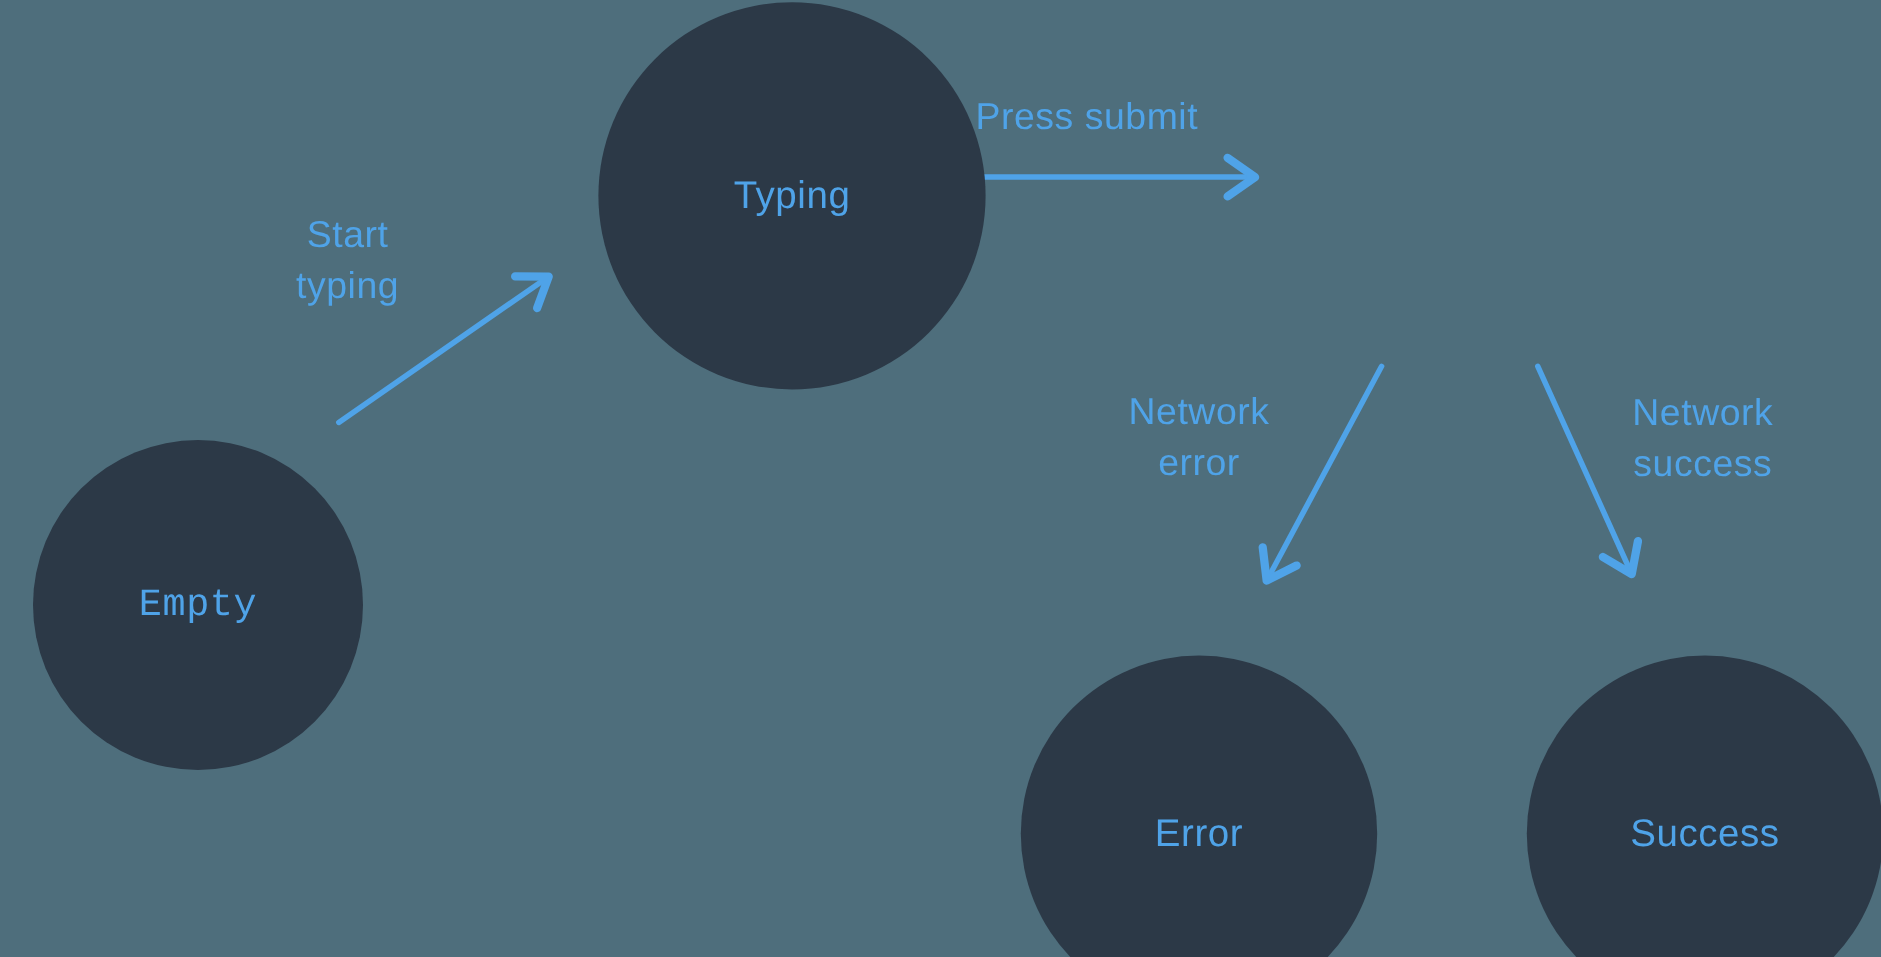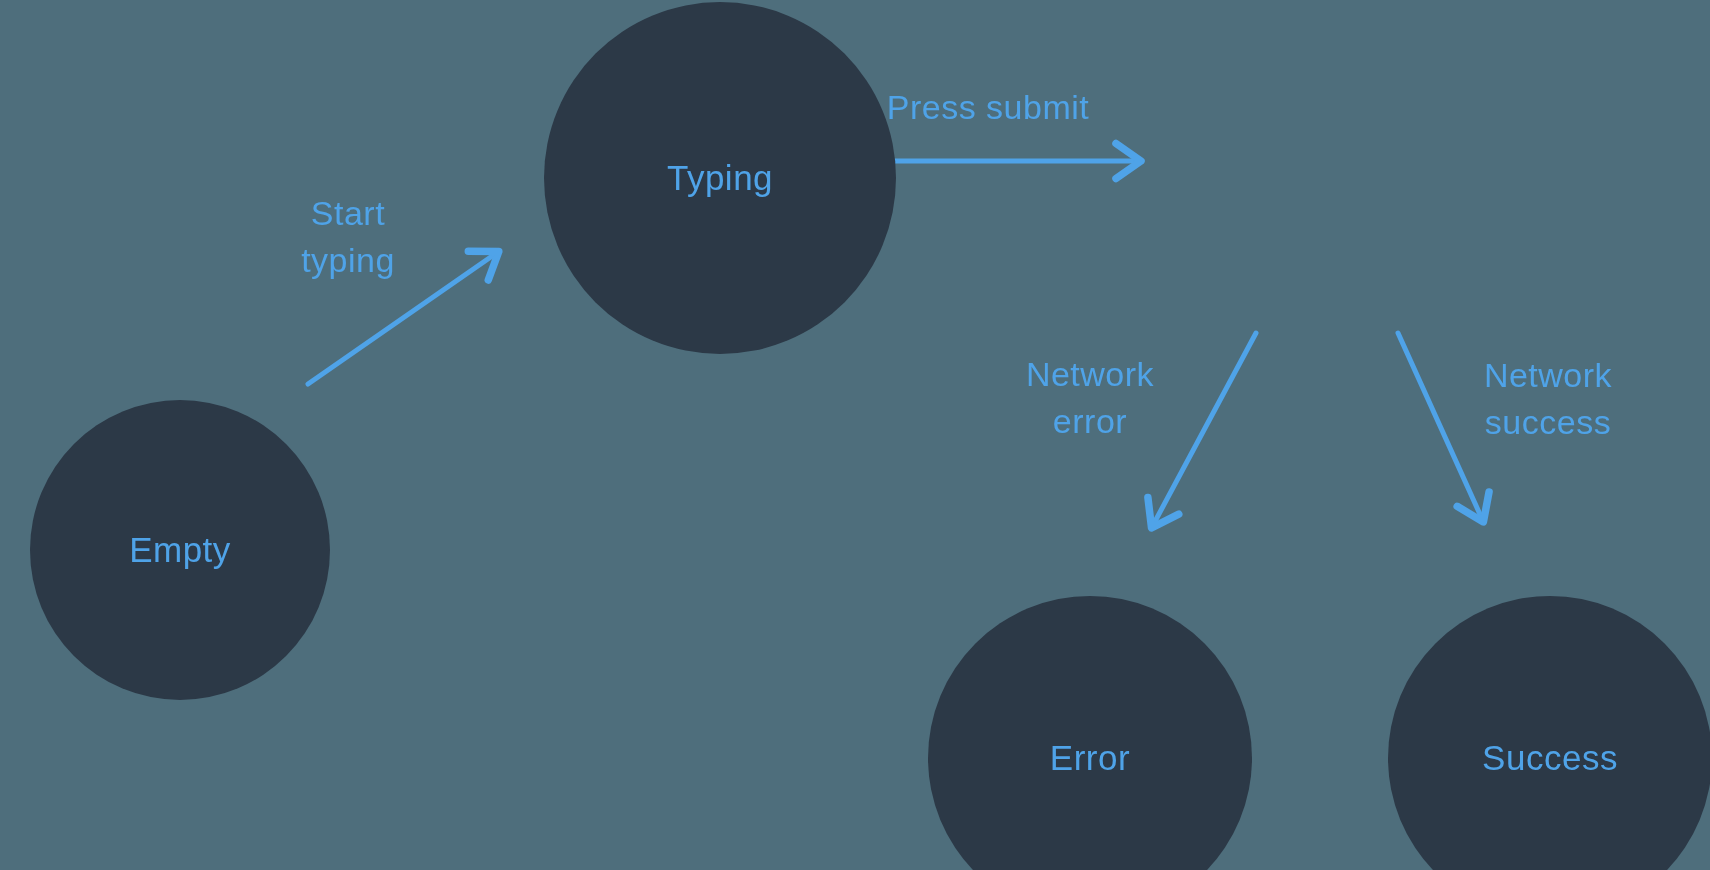--- a/index.html
+++ b/index.html
@@ -86,7 +86,7 @@
     <div class="node" style="left: 1388px; top: 596px; width: 324px; height: 324px;">
       <span class="node-label">Success</span>
     </div>
-    <div class="edge-label" style="left: 348px; top: 237px;">Start
+    <div class="edge-label" style="left: 316px; top: 237px;">Start
 typing</div>
     <div class="edge-label" style="left: 988px; top: 86px; margin-top: 21px;">Press submit</div>
     <div class="edge-label" style="left: 1090px; top: 398px;">Network

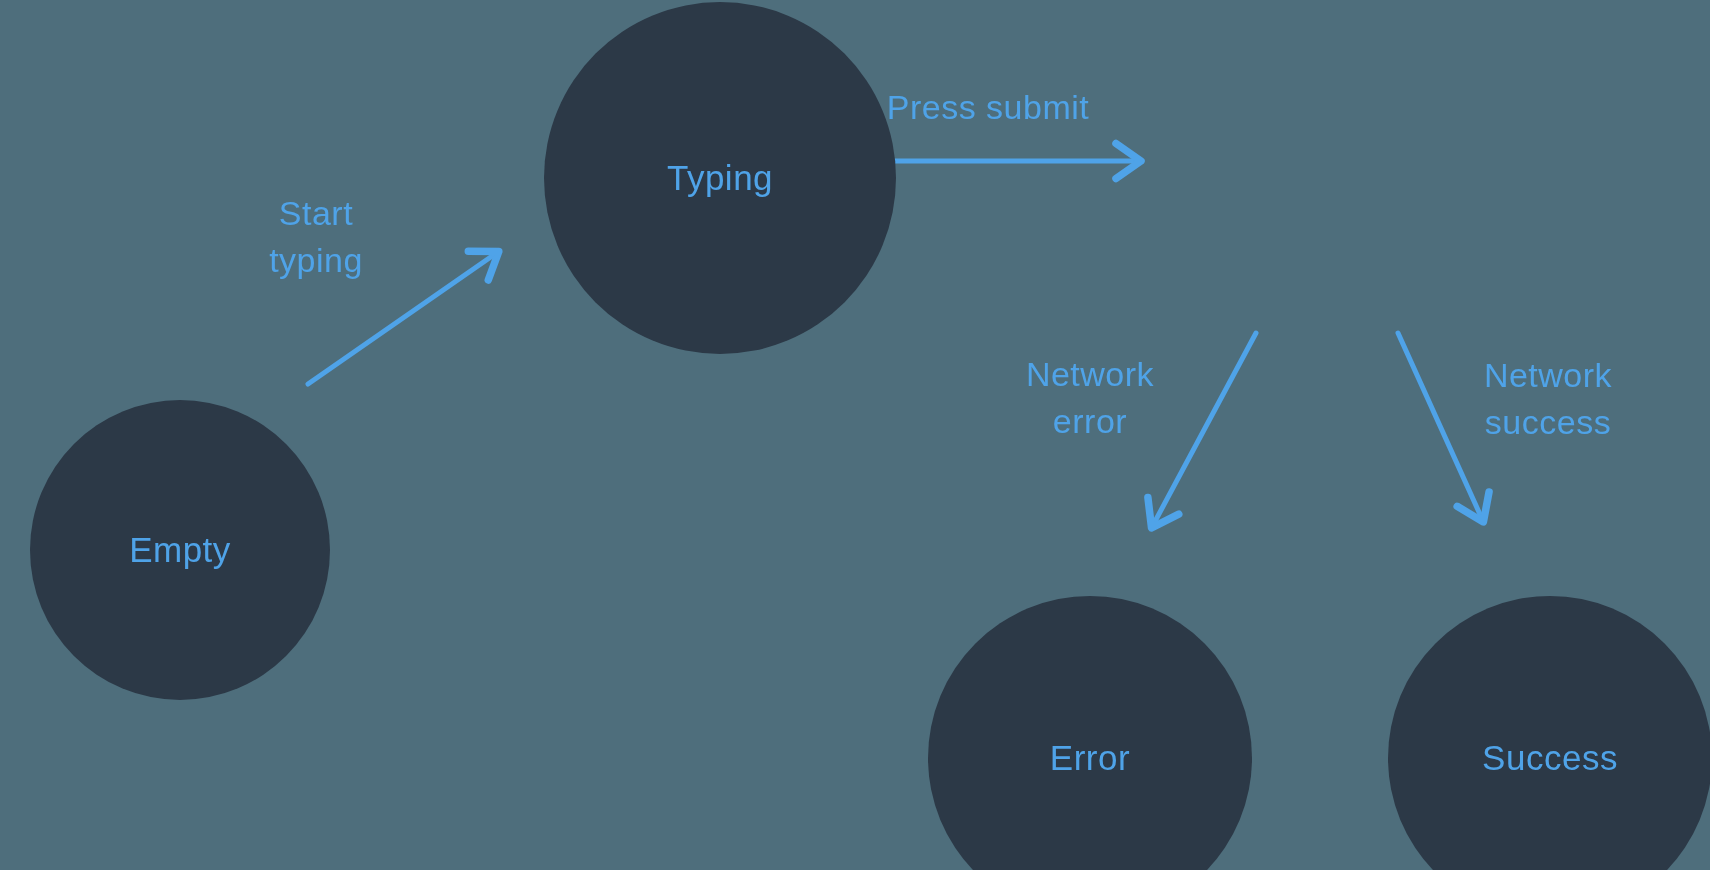--- a/index.html
+++ b/index.html
@@ -74,7 +74,7 @@
       <line x1="1398" y1="333" x2="1483" y2="521" class="edge-line" marker-end="url(#arrow-head)"></line>
     </svg>
 
-<div class="node" style="left: 30px; top: 400px; width: 300px; height: 300px;">
+<div class="node" style="left: 30px; top: 400px; width: 300px; height: 300px; font-family: Liberation Mono, monospace;">
       <span class="node-label">Empty</span>
     </div>
     <div class="node" style="left: 544px; top: 2px; width: 352px; height: 352px;">

